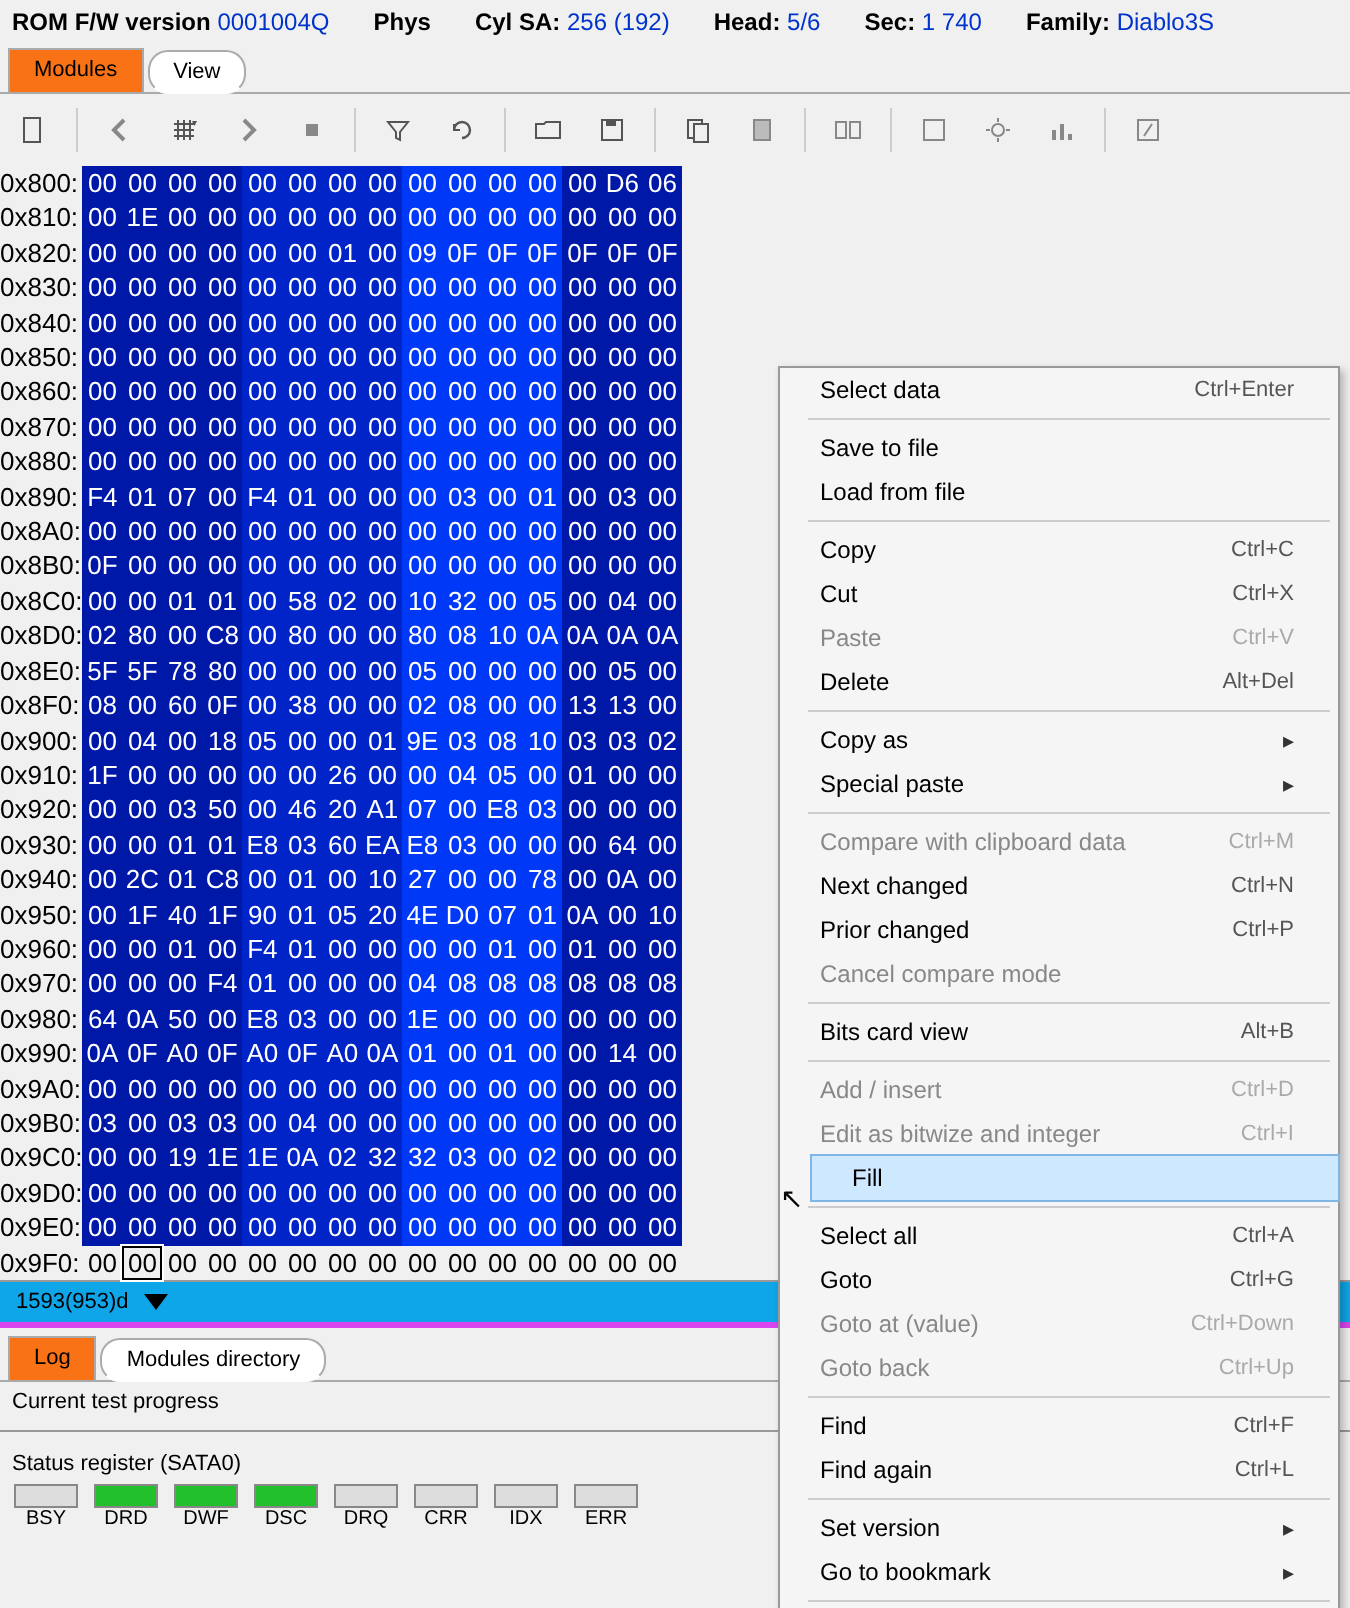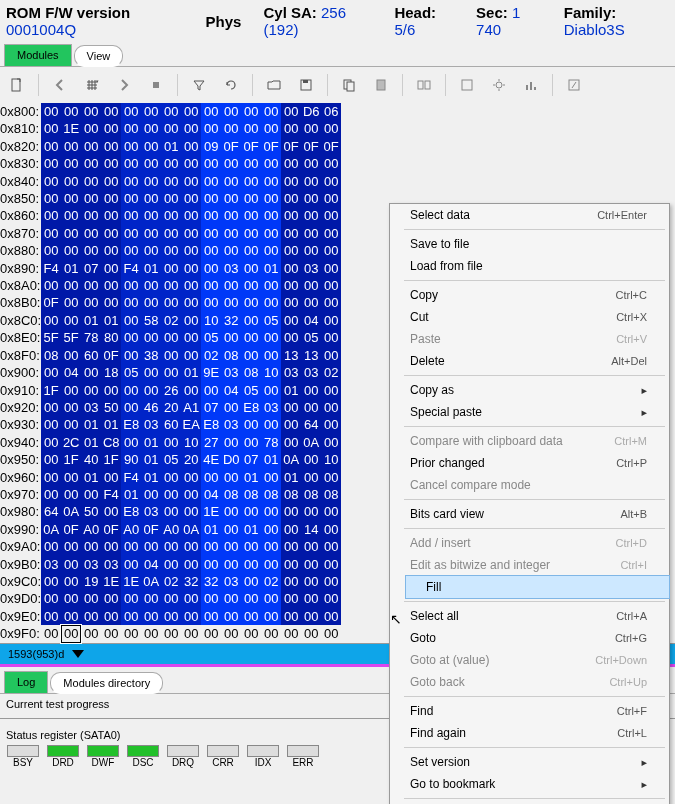--- a/index.html
+++ b/index.html
@@ -6,7 +6,7 @@
 body { width: 675px; height: 804px; background: #f0f0f0; font-size: 11px; color: #000; overflow: hidden; }
 
 
-.info-bar { display: flex; gap: 22px; padding: 4px 6px; background: #f0f0f0; font-size: 15px; align-items: center; }
+.info-bar { display: flex; gap: 22px; padding: 4px 6px; background: #f0f0f0; font-size: 12px; align-items: center; }
 .info-bar .pair b { font-weight: bold; }
 .info-bar .pair .blue { color: #0033cc; font-weight: normal; }
 

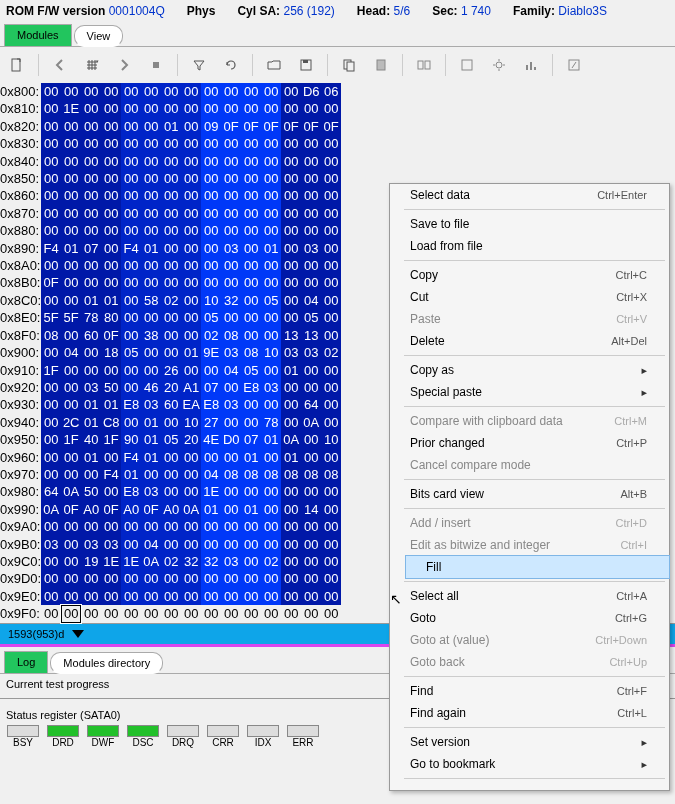--- a/index.html
+++ b/index.html
@@ -12,7 +12,7 @@
 
 
 .tab-strip { display: flex; padding: 2px 4px 0 4px; }
-.tab { padding: 4px 12px; border: 1px solid #aaa; border-bottom: none; background: #22c55e; margin-right: 2px; font-size: 11px; }
+.tab { padding: 4px 12px; border: 1px solid #aaa; border-bottom: none; background: #f97316; margin-right: 2px; font-size: 11px; }
 .tab.active { background: #fff; border-bottom: 1px solid #fff; position: relative; top: 1px; border-radius: 10px; }
 .tab-panel { border-top: 1px solid #aaa; background: #f0f0f0; }
 

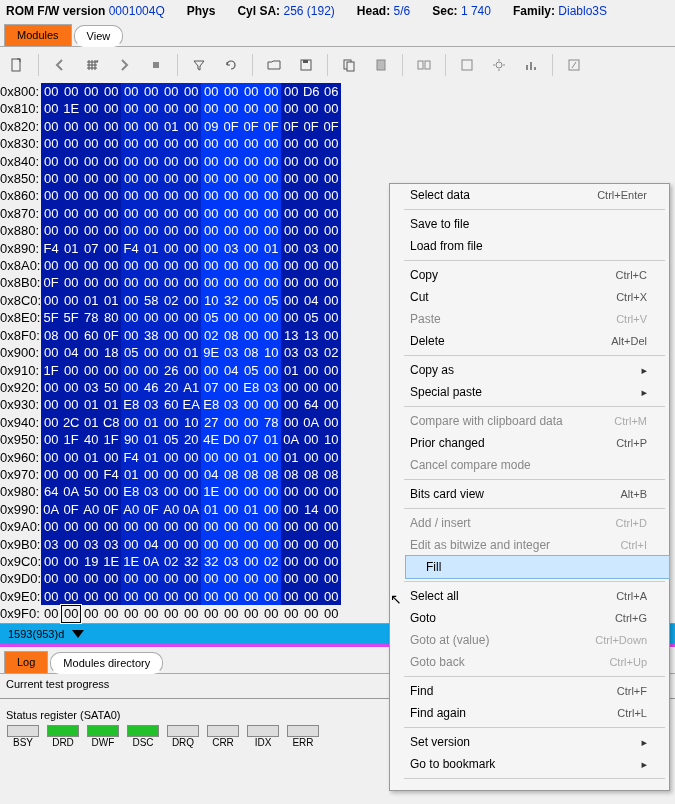--- a/index.html
+++ b/index.html
@@ -417,6 +417,24 @@
             <td class="hex-cell g3">00</td>
             <td class="hex-cell g3">04</td>
             <td class="hex-cell g3">00</td>
+          </tr>
+          <tr>
+            <td class="addr-col">0x8D0:</td>
+            <td class="hex-cell g3">02</td>
+            <td class="hex-cell g3">80</td>
+            <td class="hex-cell g3">00</td>
+            <td class="hex-cell g3">C8</td>
+            <td class="hex-cell g1">00</td>
+            <td class="hex-cell g1">80</td>
+            <td class="hex-cell g1">00</td>
+            <td class="hex-cell g1">00</td>
+            <td class="hex-cell g2">80</td>
+            <td class="hex-cell g2">08</td>
+            <td class="hex-cell g2">10</td>
+            <td class="hex-cell g2">0A</td>
+            <td class="hex-cell g3">0A</td>
+            <td class="hex-cell g3">0A</td>
+            <td class="hex-cell g3">0A</td>
           </tr>
           <tr>
             <td class="addr-col">0x8E0:</td>

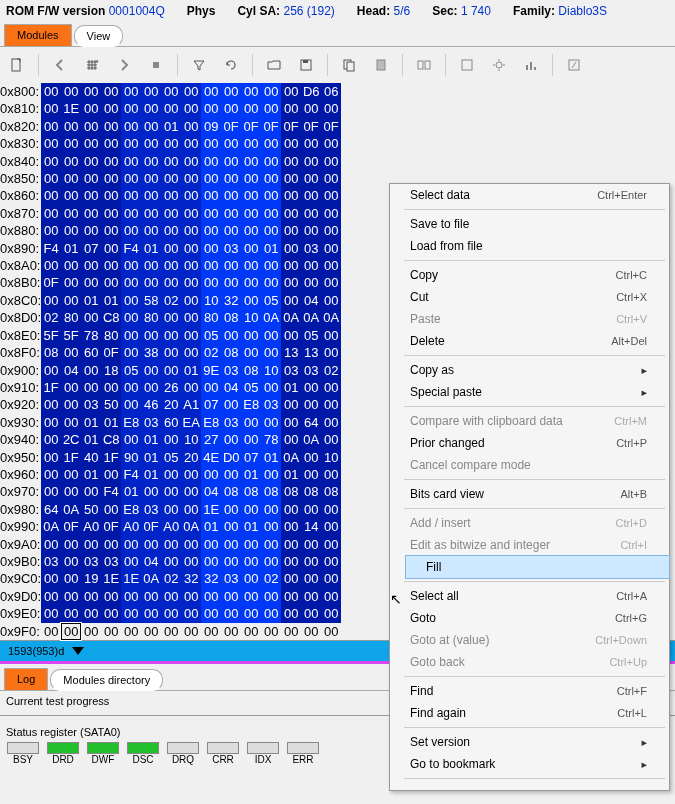--- a/index.html
+++ b/index.html
@@ -805,6 +805,10 @@
       <div class="ctx-item disabled">
           <span>Compare with clipboard data</span>
           <span class="shortcut">Ctrl+M</span>
+        </div>
+      <div class="ctx-item">
+          <span>Next changed</span>
+          <span class="shortcut">Ctrl+N</span>
         </div>
       <div class="ctx-item">
           <span>Prior changed</span>

